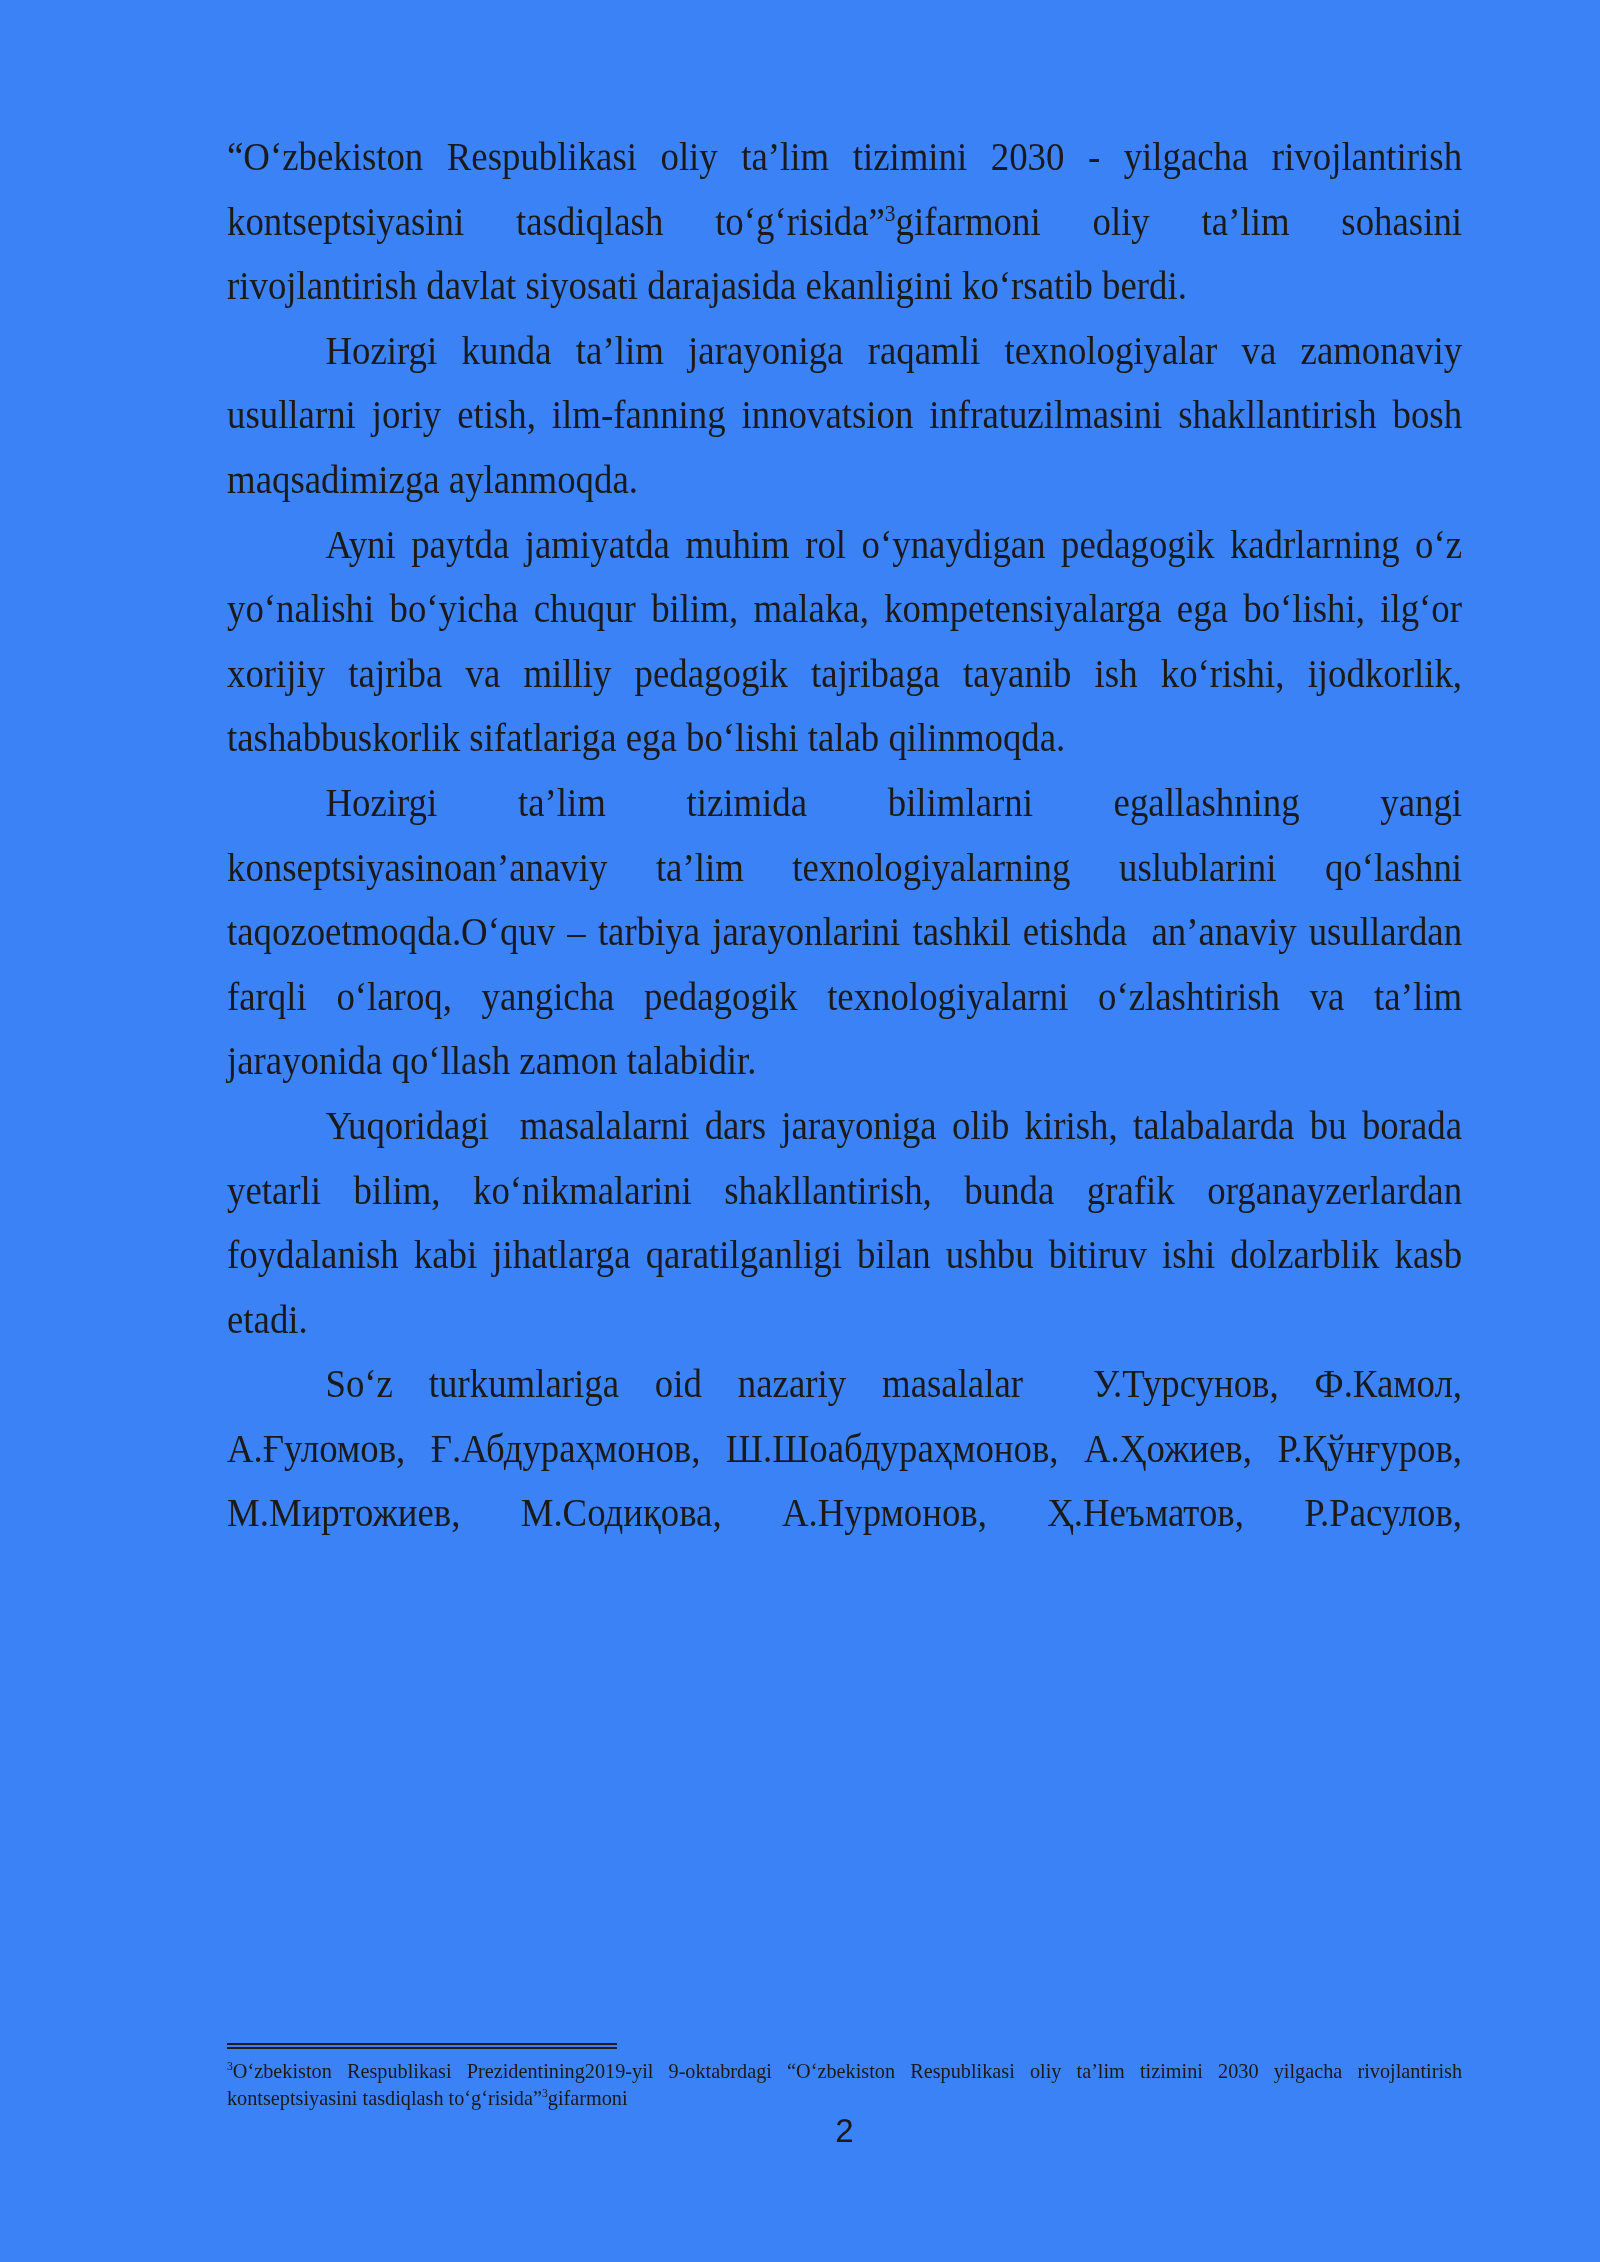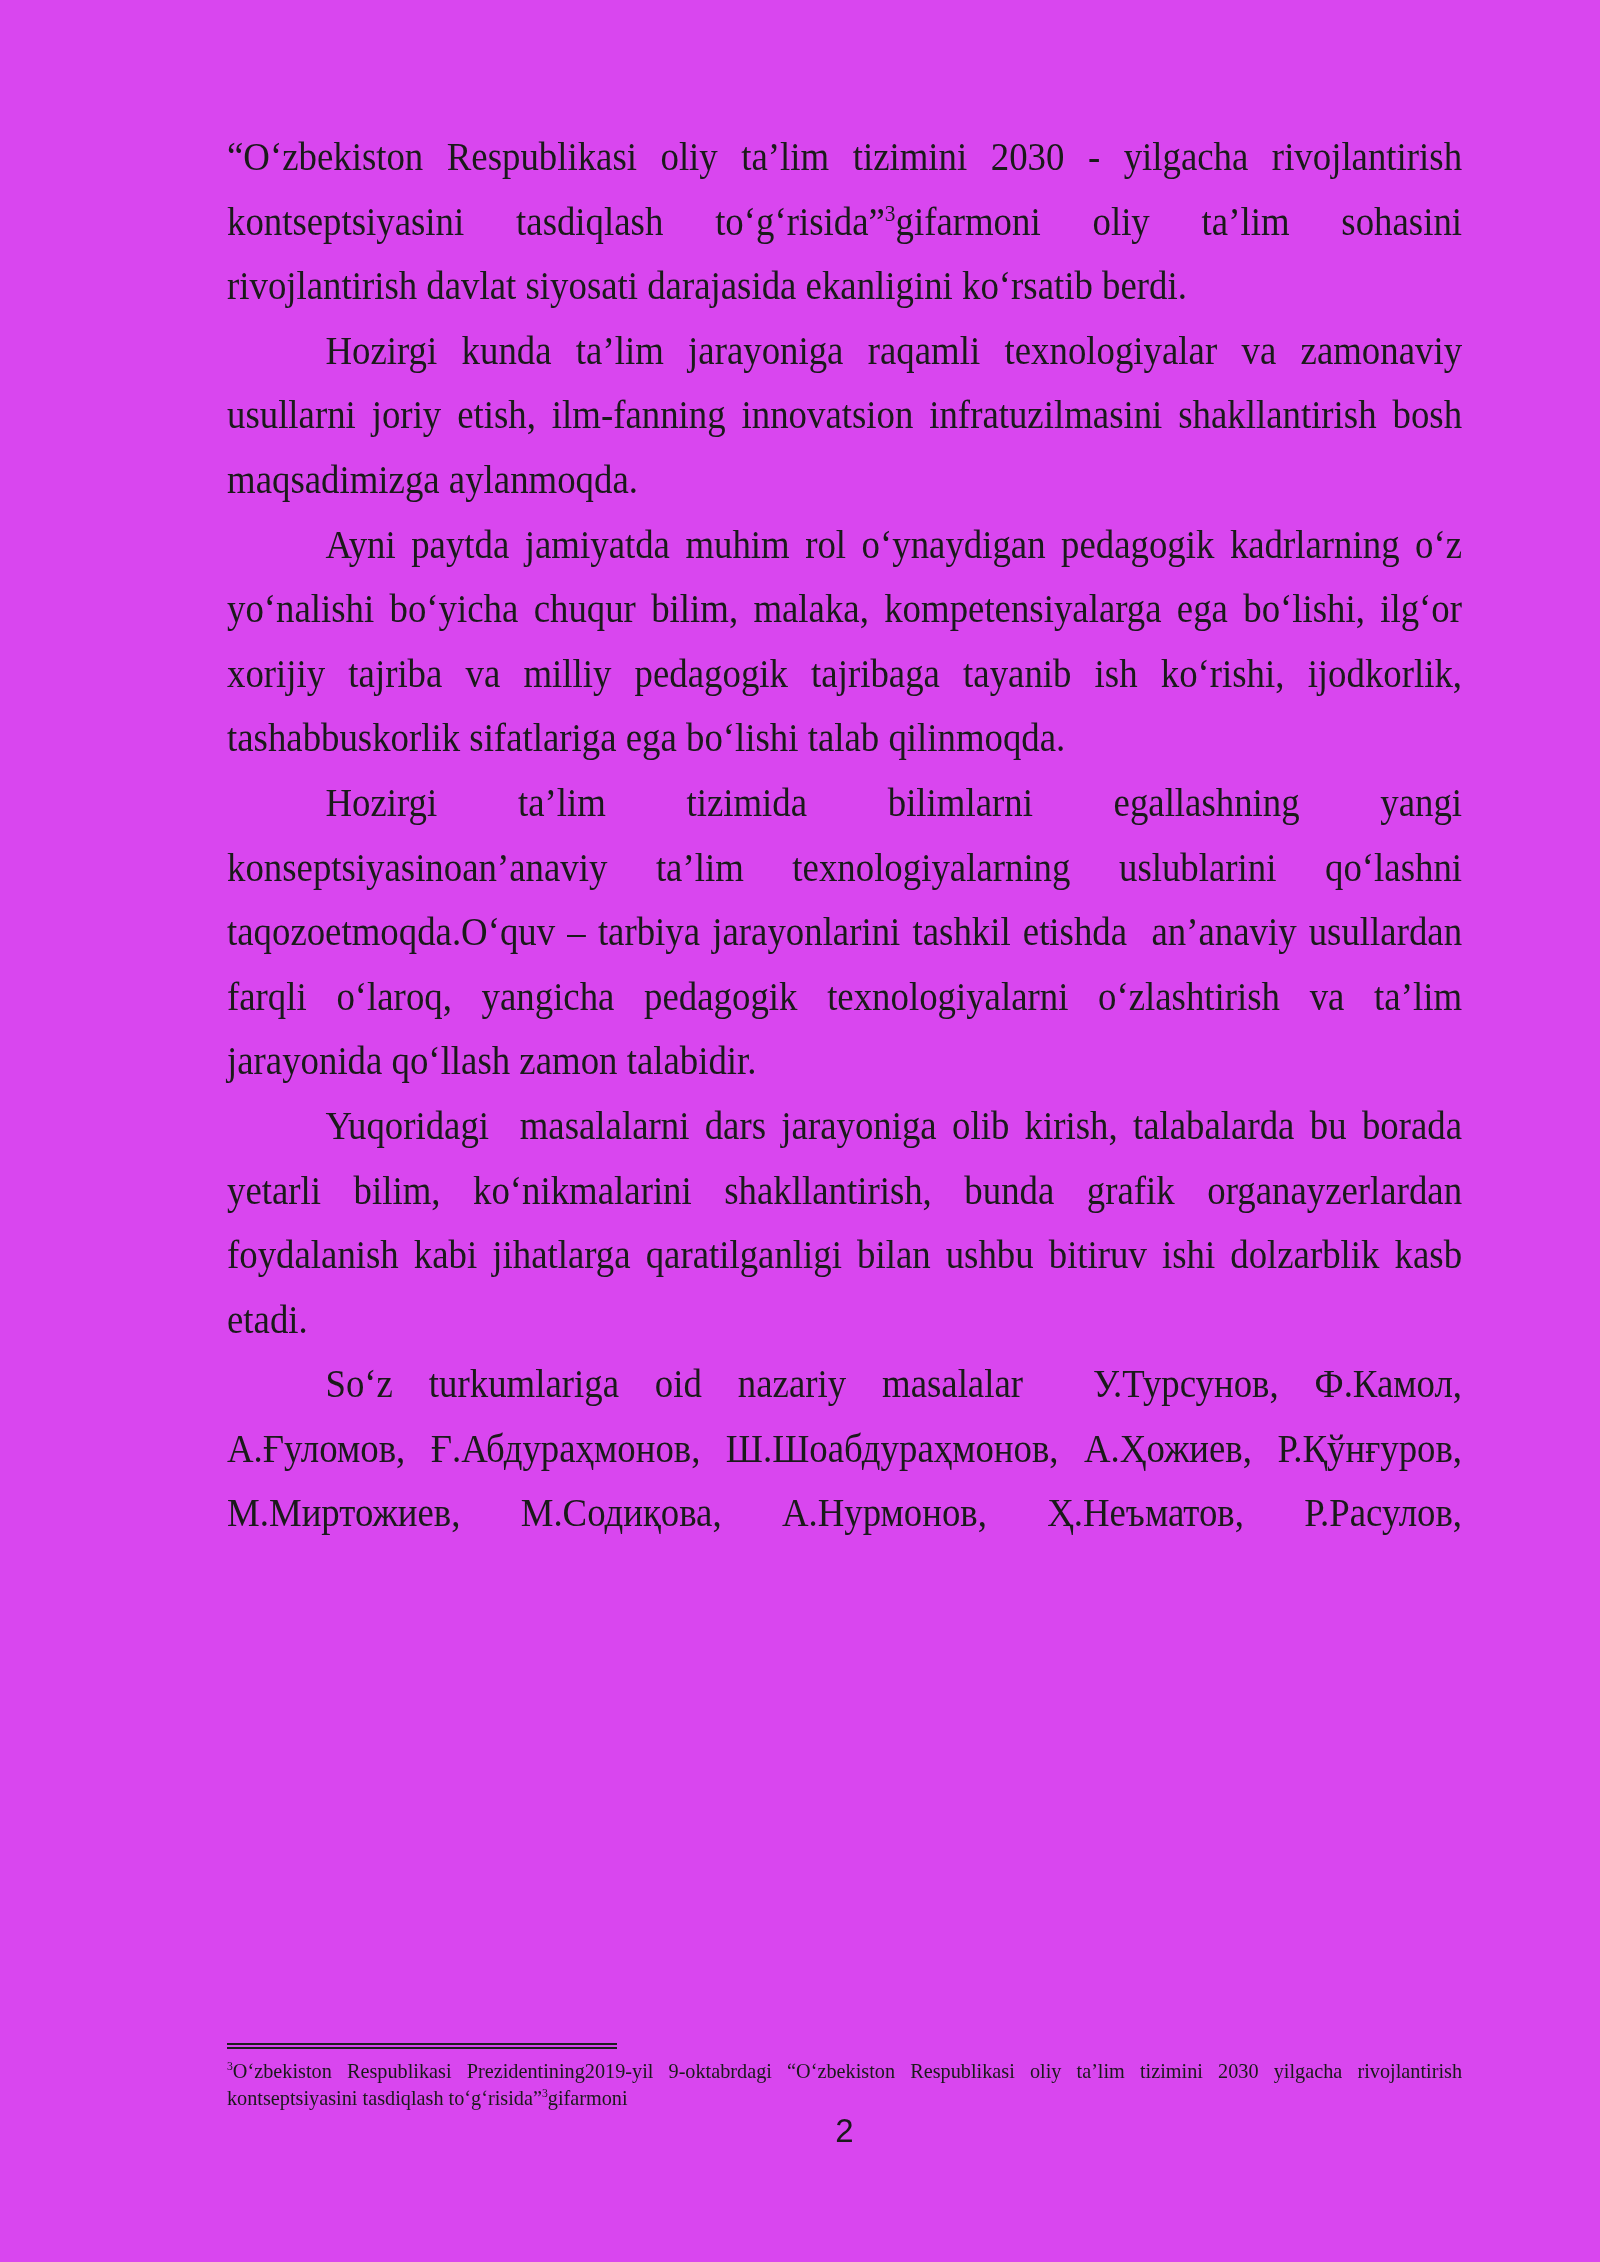--- a/index.html
+++ b/index.html
@@ -62,7 +62,7 @@
 </head>
 <body>
 
-<div class="page" style="color: rgb(26, 26, 26); background: #d946ef;">
+<div class="page" style="color: rgb(26, 26, 26); background: #3b82f6;">
   <div class="body-text">
       <div class="para">
         <div class="line fill"><span>“O‘zbekiston Respublikasi oliy ta’lim tizimini 2030 - yilgacha rivojlantirish</span></div>

